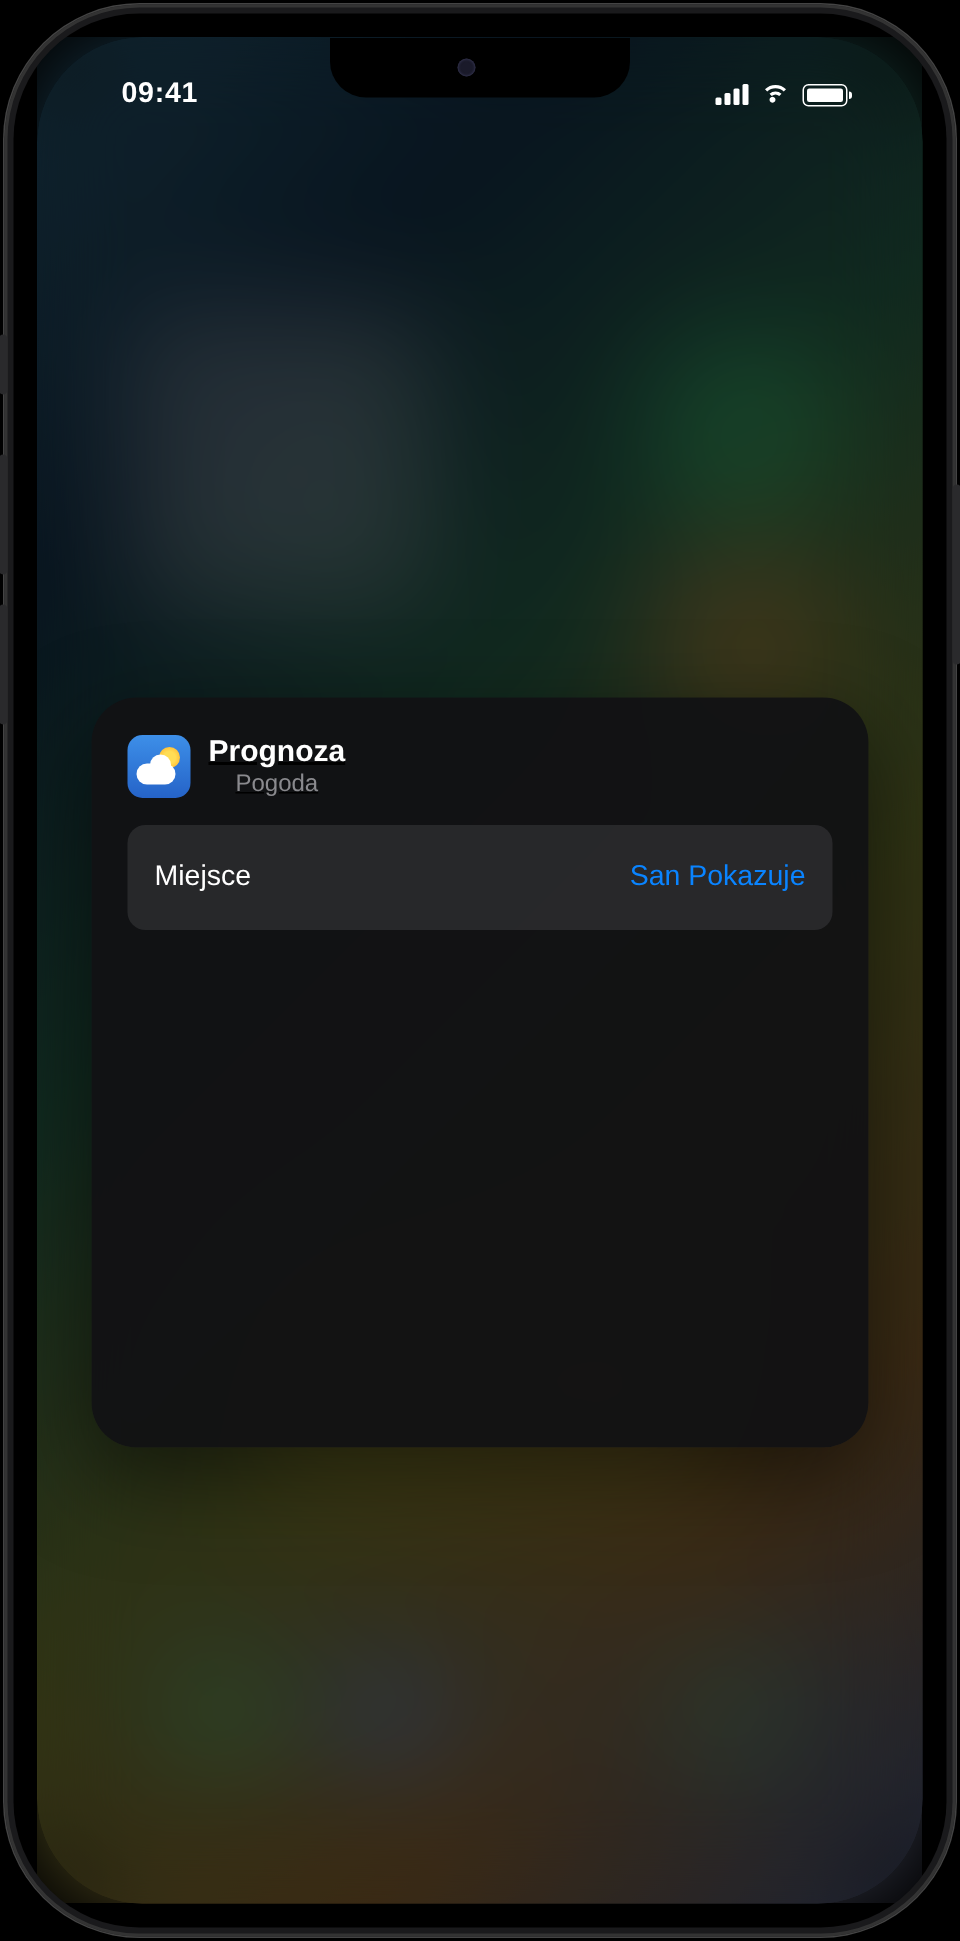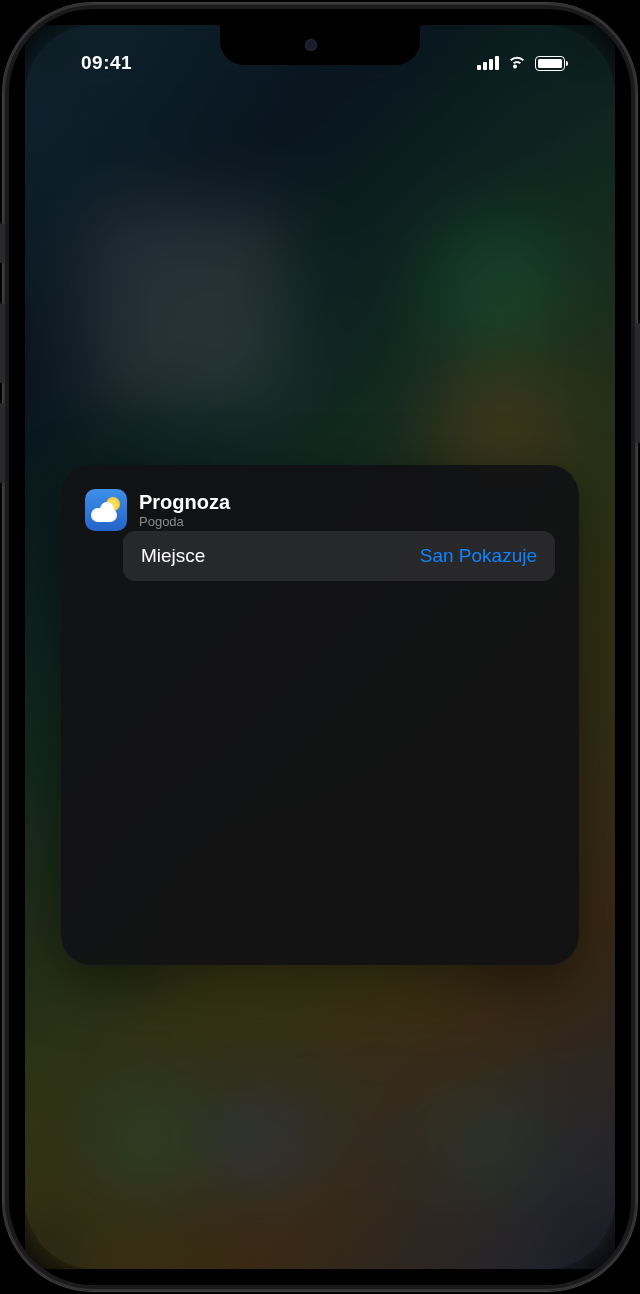--- a/index.html
+++ b/index.html
@@ -50,6 +50,7 @@
       position: relative;
       overflow: hidden;
       background: linear-gradient(135deg, #1a3a4a 0%, #0d2030 20%, #1a4030 40%, #4a5020 60%, #5a4020 80%, #2a3550 100%);
+      text-align: center;
     }
     .blur-overlay {
       position: absolute;

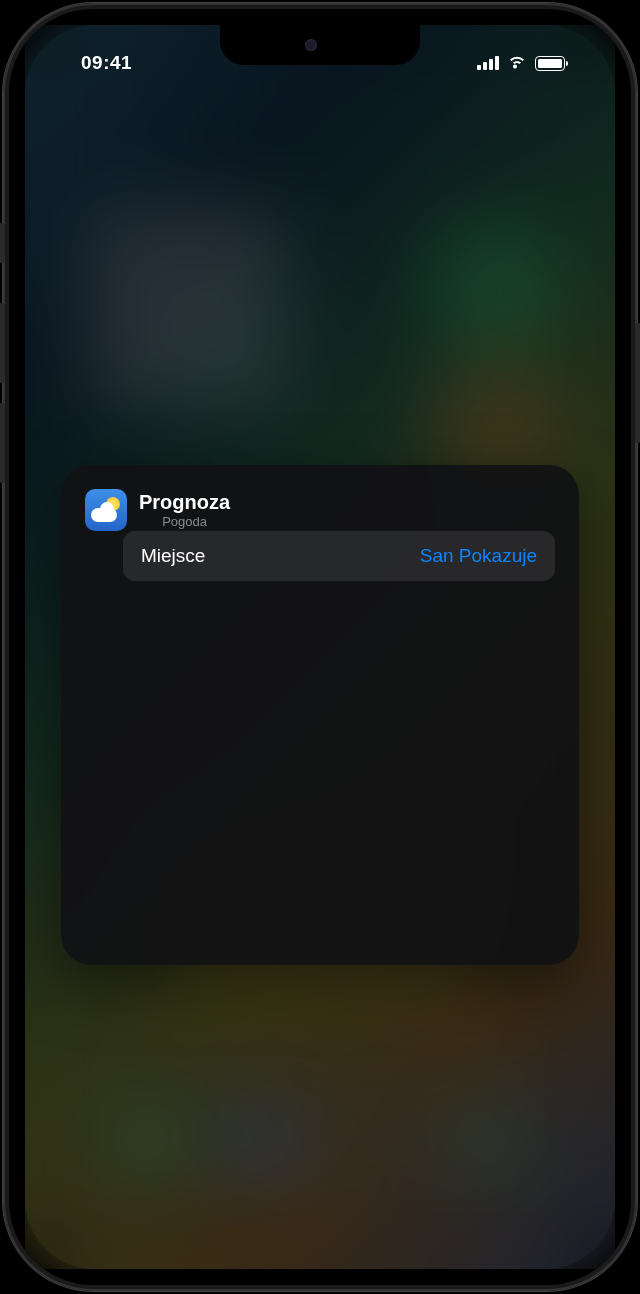--- a/index.html
+++ b/index.html
@@ -175,6 +175,8 @@
       display: flex;
       align-items: center;
       gap: 12px;
+      margin-bottom: 18px;
+      text-decoration: underline;
     }
     .app-icon {
       width: 42px;

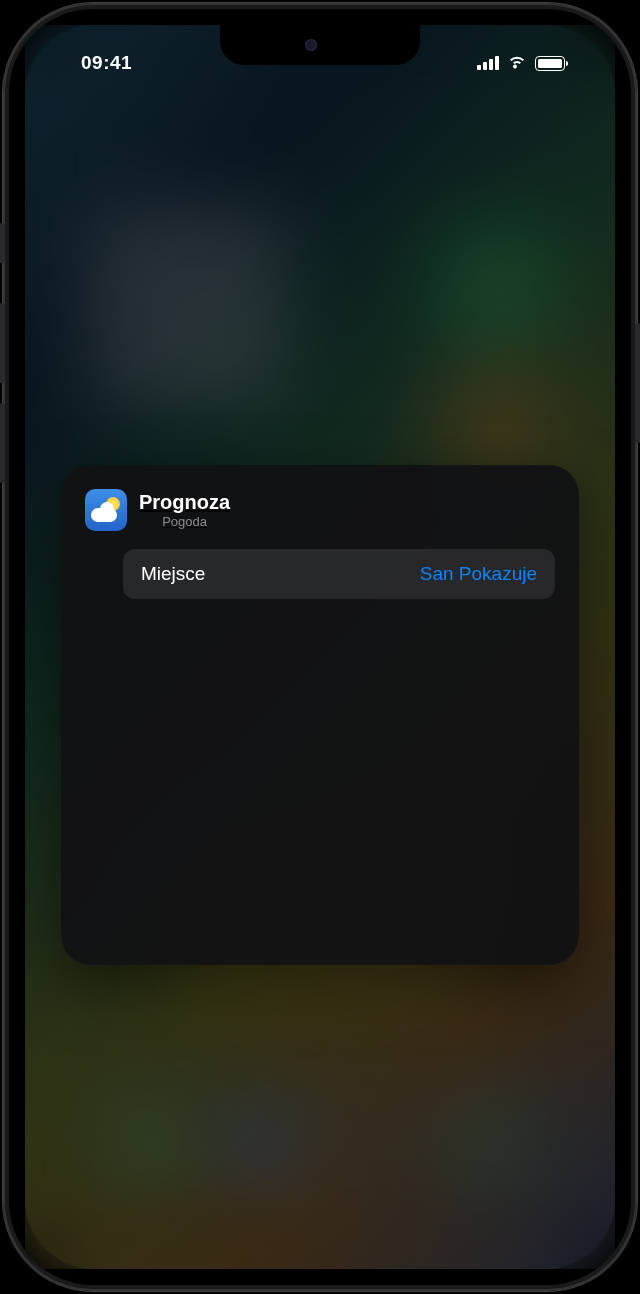--- a/index.html
+++ b/index.html
@@ -229,7 +229,7 @@
     }
     .widget-subtitle {
       color: #8a8a8e;
-      font-size: 13px;
+      font-size: 16px;
       line-height: 1.2;
     }
     .widget-description {

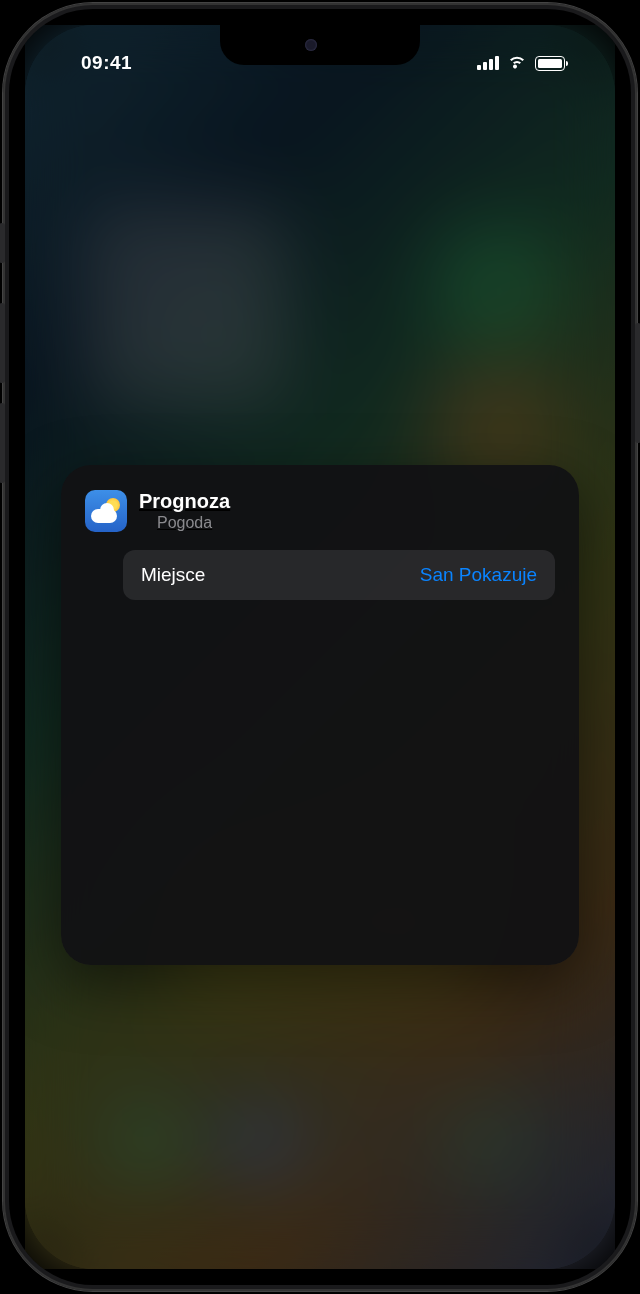--- a/index.html
+++ b/index.html
@@ -241,12 +241,11 @@
     .setting-row {
       background: rgba(80, 80, 85, 0.35);
       border-radius: 12px;
-      padding: 14px 18px;
+      padding: 24px 18px;
       display: flex;
       justify-content: space-between;
       align-items: center;
       cursor: pointer;
-      margin-left: 38px;
     }
     .setting-label {
       color: #fff;

